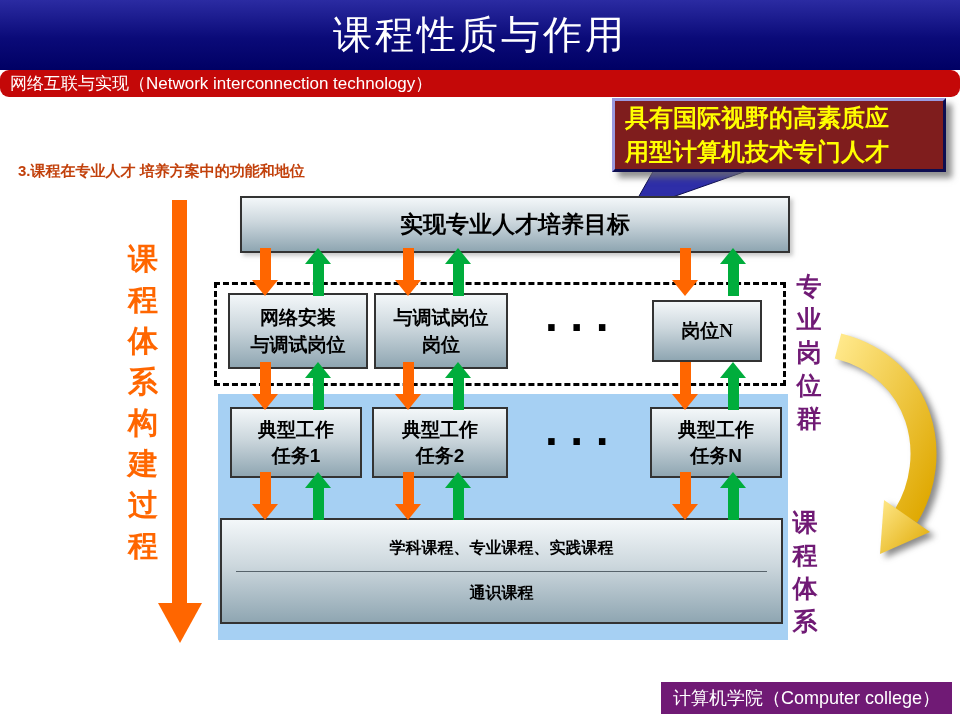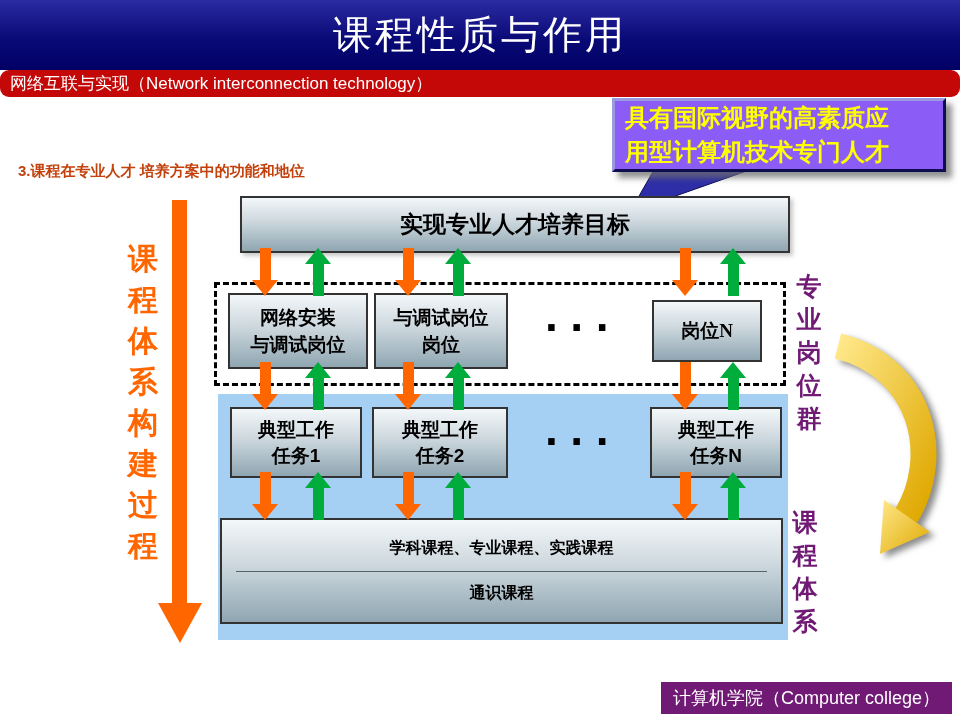--- a/index.html
+++ b/index.html
@@ -19,7 +19,7 @@
 
   
   .pointer { position:absolute; left:598px; top:158px; }
-  .callout { position:absolute; left:612px; top:98px; width:334px; height:74px; background:#8b5cf6;
+  .callout { position:absolute; left:612px; top:98px; width:334px; height:74px; background:#7f1d1d;
     border-top:3px solid #9a9ae0; border-left:3px solid #9a9ae0;
     border-right:3px solid #0d0d50; border-bottom:3px solid #0d0d50;
     box-shadow:6px 6px 6px rgba(110,110,110,.75);

